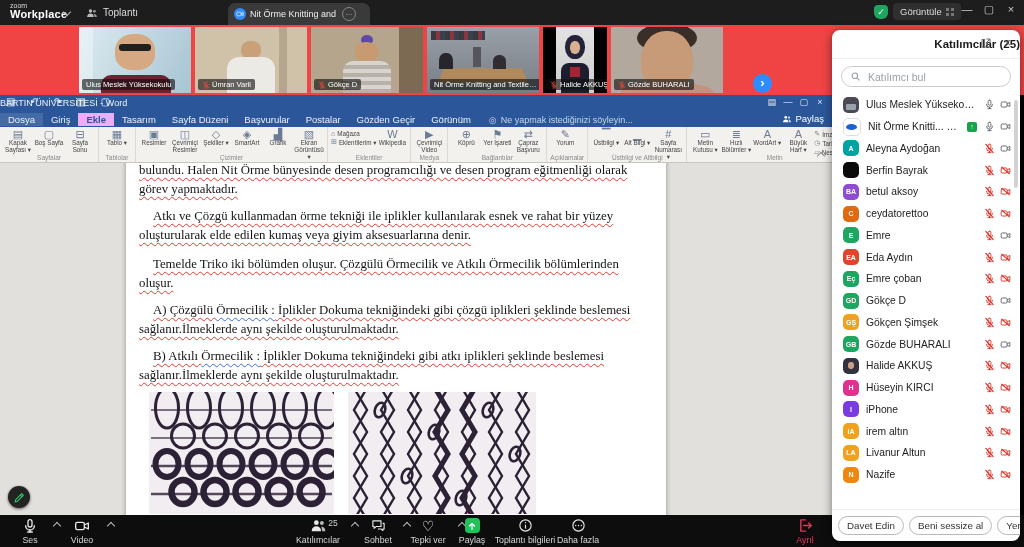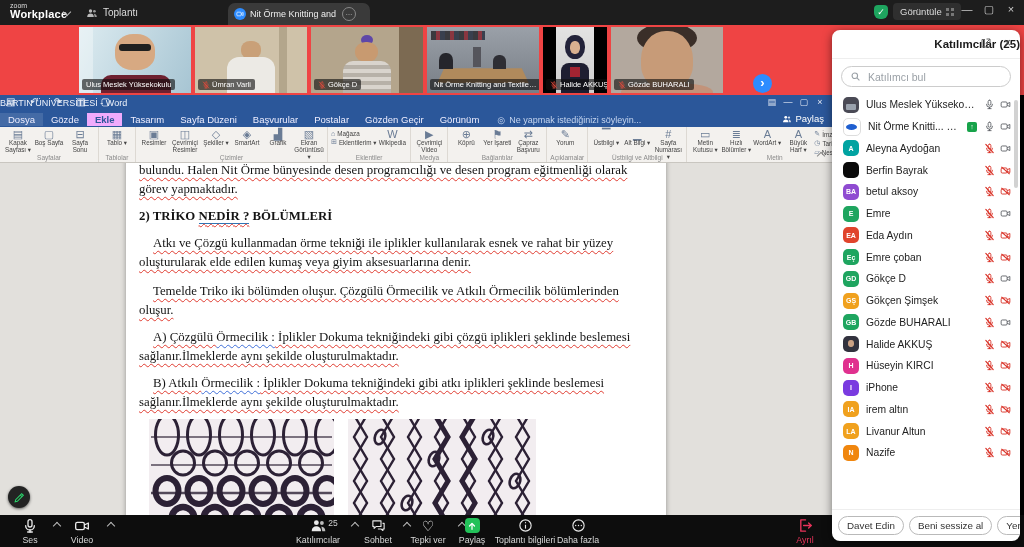--- a/index.html
+++ b/index.html
@@ -266,7 +266,7 @@
   <div id="wmenu">
     <span id="wtabs" style="display:flex">
         <span class="mtab file">Dosya</span>
-        <span class="mtab">Gözde</span>
+        <span class="mtab">Giriş</span>
         <span class="mtab on">Ekle</span>
         <span class="mtab">Tasarım</span>
         <span class="mtab">Sayfa Düzeni</span>

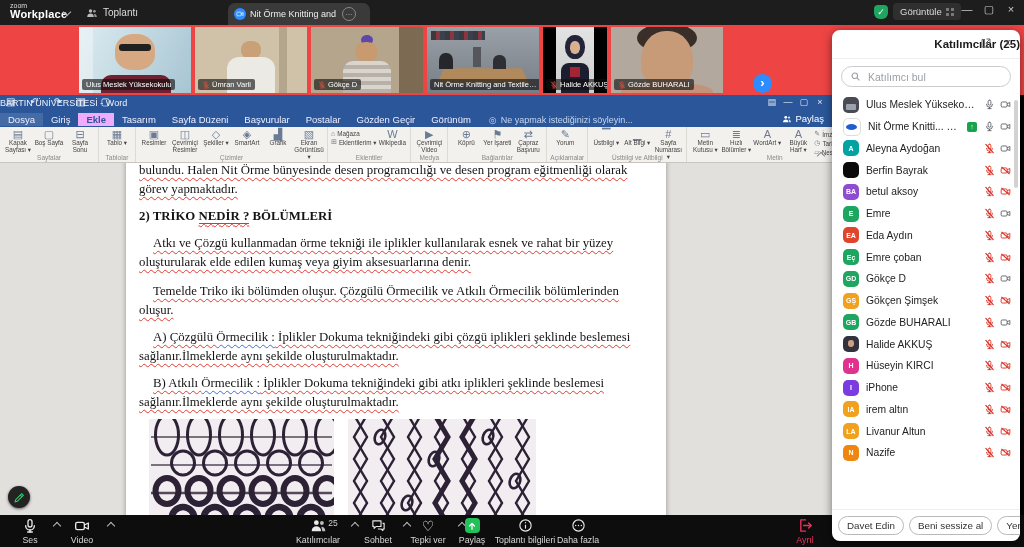--- a/index.html
+++ b/index.html
@@ -472,7 +472,6 @@
   <div id="docarea">
     <div id="page">
       <p class="sp">bulundu. Halen Nit Örme bünyesinde desen programcılığı ve desen program eğitmenliği olarak görev yapmaktadır.</p>
-      <p class="hd"><span>2) TRİKO </span><span class="hlink">NEDİR ?</span><span> BÖLÜMLERİ</span></p>
       <p class="sp ind mt8">Atkı ve Çözgü kullanmadan örme tekniği ile iplikler kullanılarak esnek ve rahat bir yüzey oluşturularak elde edilen kumaş veya giyim aksesuarlarına denir.</p>
       <p class="sp ind mt10">Temelde Triko iki bölümden oluşur. Çözgülü Örmecilik ve Atkılı Örmecilik bölümlerinden oluşur.</p>
       <p class="ind mt8"><span class="sp">A) Çözgülü </span><span class="gram">Örmecilik :</span><span class="sp"> İplikler Dokuma tekniğindeki gibi çözgü iplikleri şeklinde beslemesi sağlanır.İlmeklerde aynı şekilde oluşturulmaktadır.</span></p>

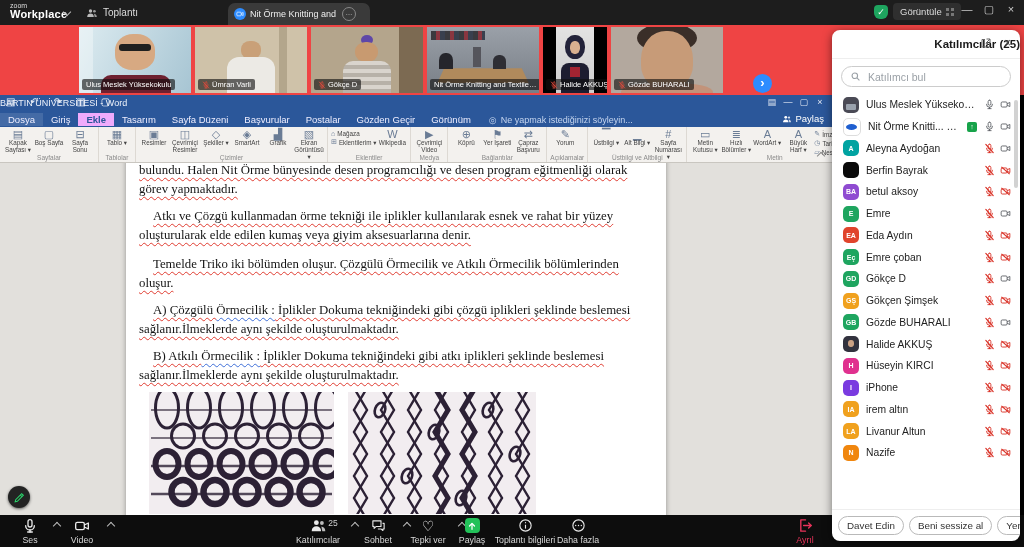--- a/index.html
+++ b/index.html
@@ -667,6 +667,28 @@
         </span>
       </div>
       <div class="prow">
+        <span class="pav" style="background: rgb(224, 106, 16);">C</span>
+        <span class="pname">ceydatorettoo</span>
+        <span class="pic">
+          <span>
+            <svg width="11" height="11" viewBox="0 0 24 24" fill="none" stroke="#d93025" stroke-width="2" stroke-linecap="round">
+              <rect x="9" y="2.5" width="6" height="11" rx="3"></rect>
+              <path d="M5.5 11.5a6.5 6.5 0 0 0 13 0"></path>
+              <line x1="12" y1="18" x2="12" y2="21"></line>
+              <line x1="8.5" y1="21" x2="15.5" y2="21"></line>
+              <line x1="4" y1="3" x2="20" y2="21" stroke-width="2.6"></line>
+            </svg>
+          </span>
+          <span>
+            <svg width="11" height="11" viewBox="0 0 24 24" fill="none" stroke="#d93025" stroke-width="2" stroke-linejoin="round">
+              <rect x="2.5" y="6.5" width="13" height="11" rx="2.5"></rect>
+              <path d="M15.5 10.5l6-3v9l-6-3"></path>
+              <line x1="3" y1="4" x2="21" y2="20" stroke-width="2.6"></line>
+            </svg>
+          </span>
+        </span>
+      </div>
+      <div class="prow">
         <span class="pav" style="background: rgb(30, 165, 95);">E</span>
         <span class="pname">Emre</span>
         <span class="pic">

